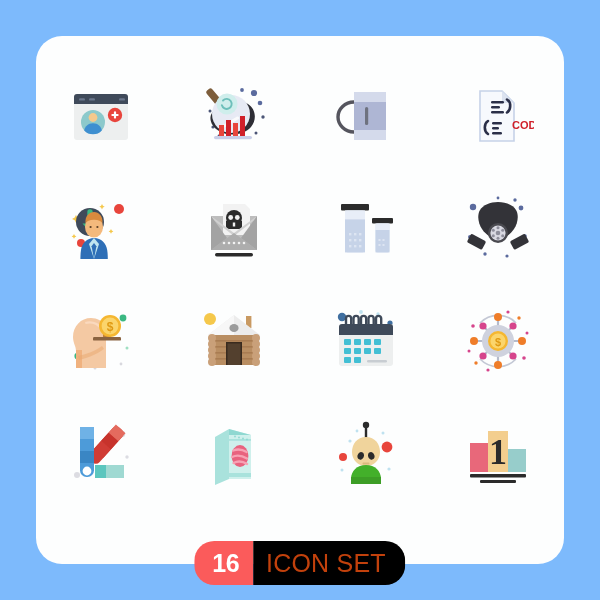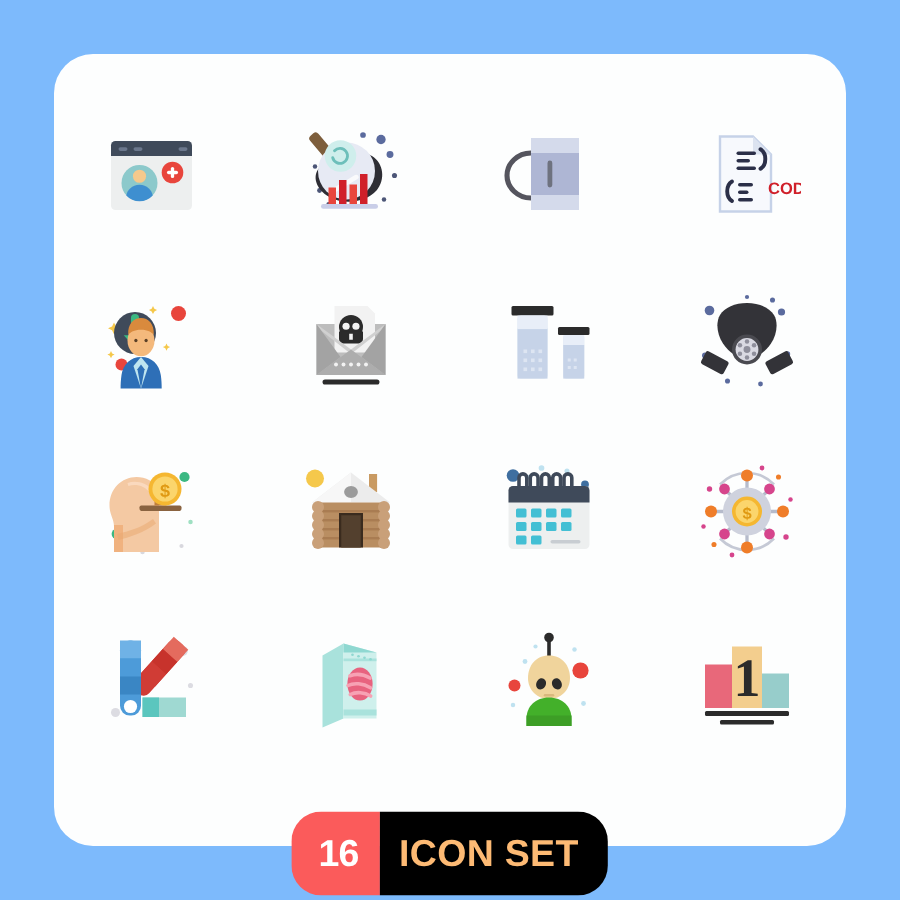--- a/index.html
+++ b/index.html
@@ -37,7 +37,7 @@
     position: absolute;
     left: 50%; top: 541px;
     transform: translateX(-50%);
-    height: 56px;
+    height: 44px;
     display: flex;
     align-items: stretch;
     border-radius: 20px;

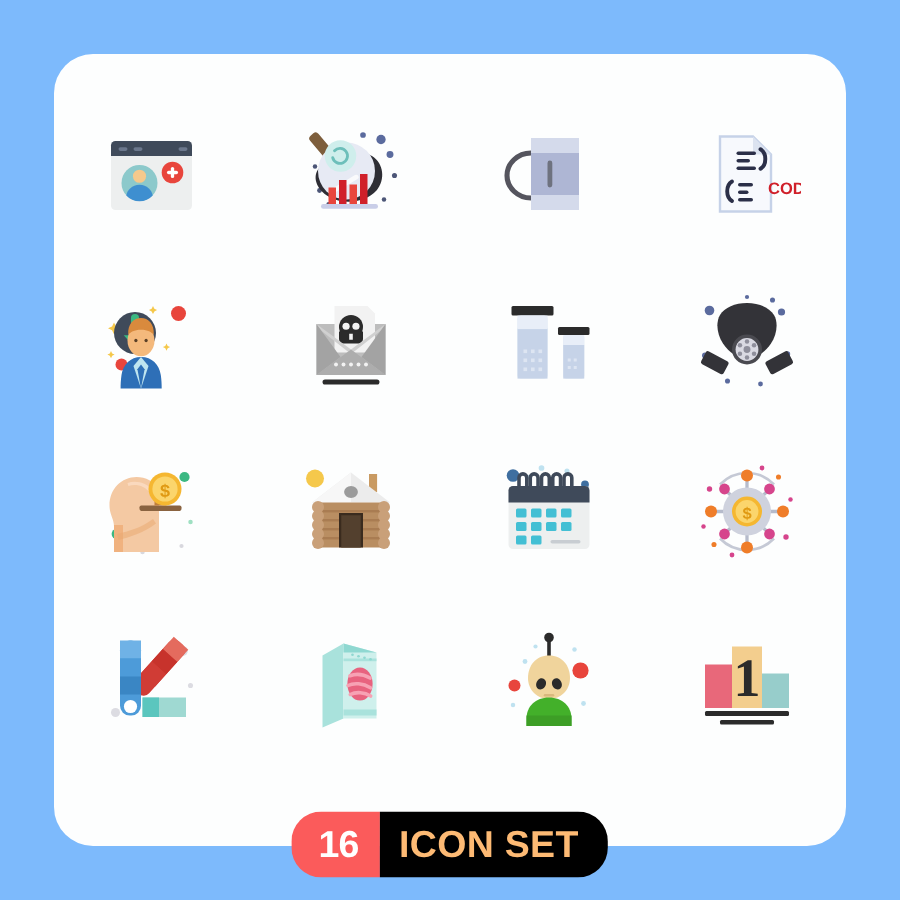--- a/index.html
+++ b/index.html
@@ -54,9 +54,9 @@
   }
   #badge-label {
     background: #000000;
-    color: #fdba74;
+    color: #c2410c;
     font-size: 25px;
-    font-weight: bold;
+    font-weight: normal;
     display: flex; align-items: center; justify-content: center;
     padding: 0 20px 0 13px;
     letter-spacing: 0.2px;

